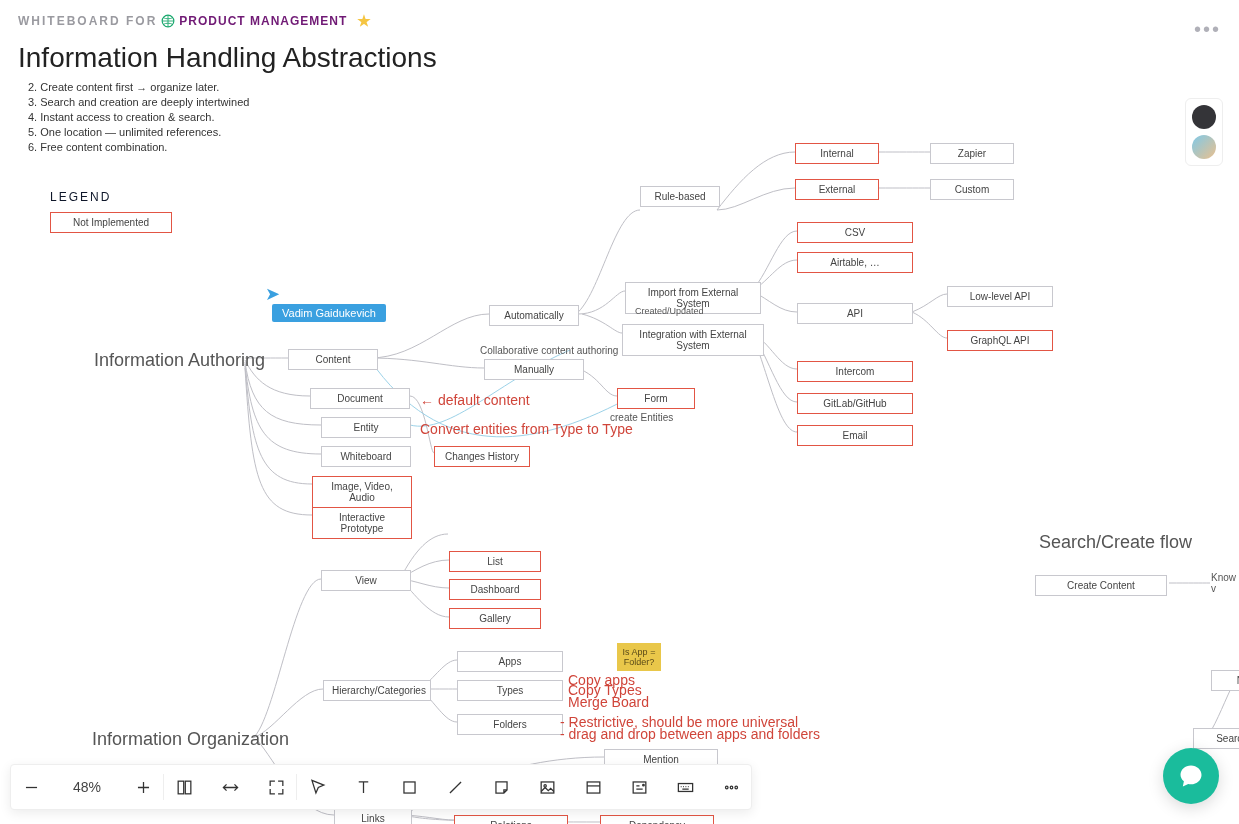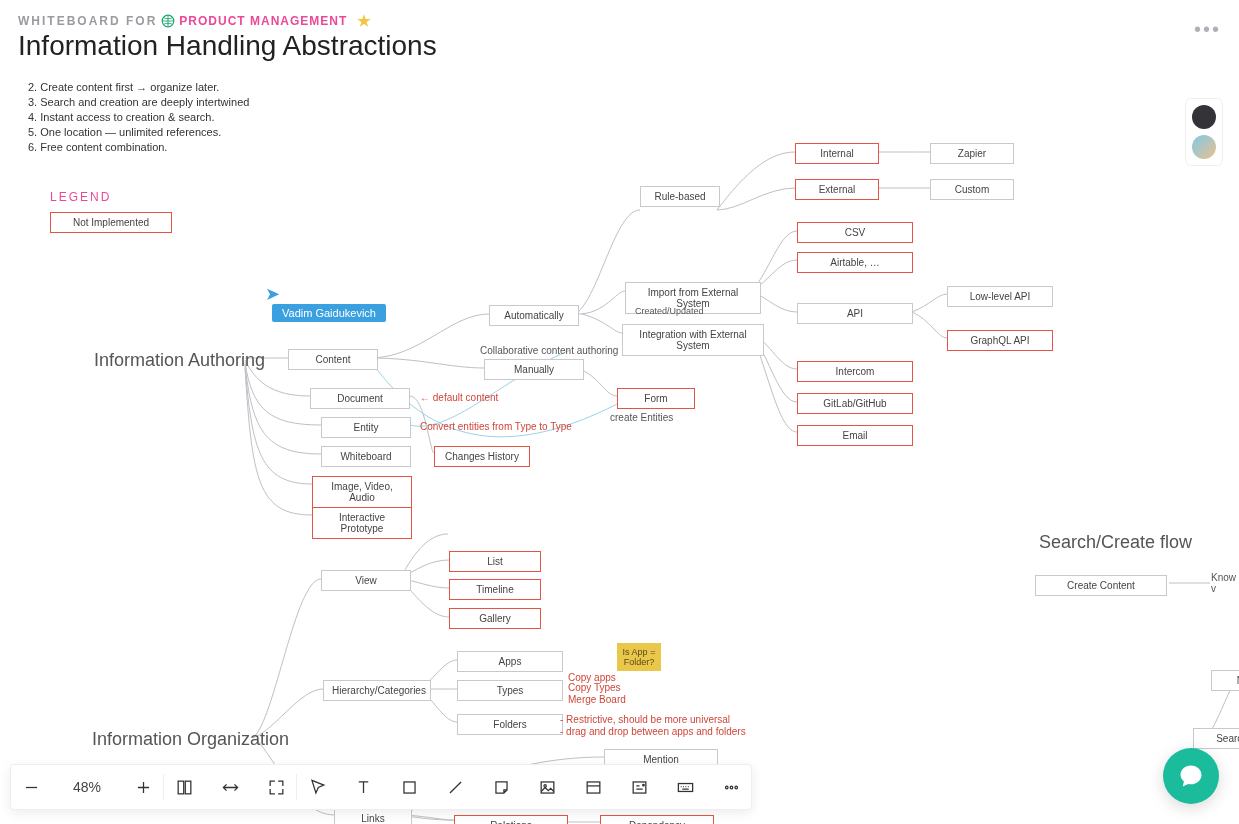--- a/index.html
+++ b/index.html
@@ -5,7 +5,7 @@
 html,body{margin:0;padding:0;width:1239px;height:824px;font-family:-apple-system,BlinkMacSystemFont,"Segoe UI",Helvetica,Arial,sans-serif;background:#fff;color:#333;position:relative;overflow:hidden}
 .header{padding:12px 18px 10px 18px;background:#fff;border-bottom:1px solid transparent}
 .breadcrumb{font-size:12px;letter-spacing:2px;color:#9a9aa0;font-weight:600;display:flex;align-items:center;gap:4px}
-.breadcrumb .space{color:#ec4899;display:flex;align-items:flex-start;gap:4px;letter-spacing:1px}
+.breadcrumb .space{color:#701a75;display:flex;align-items:flex-start;gap:4px;letter-spacing:1px}
 .star{color:#f5c542;font-size:15px;margin-left:6px}
 .page-title{font-size:28px;font-weight:500;color:#222;margin-top:0}
 .dots-btn{position:absolute;top:18px;right:18px;color:#b0b0b8;font-size:20px;letter-spacing:2px;cursor:pointer}

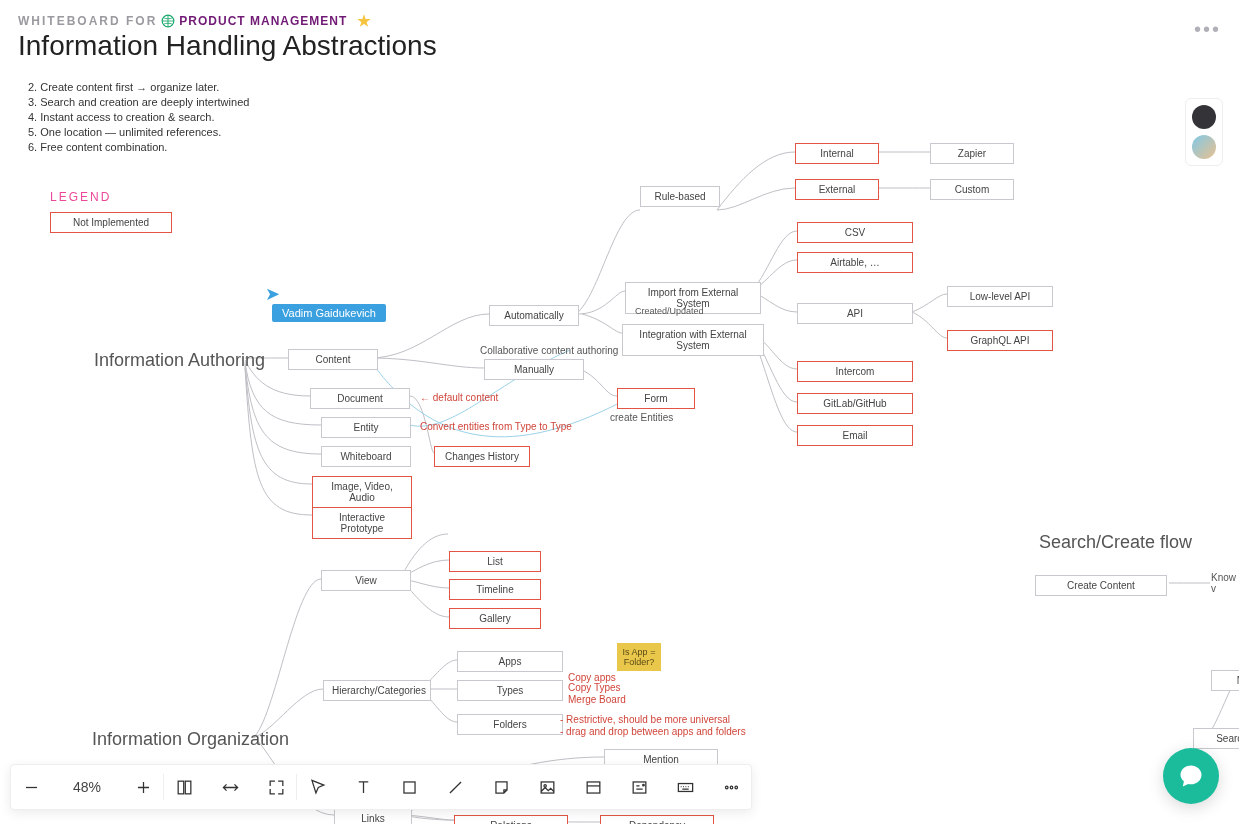--- a/index.html
+++ b/index.html
@@ -7,7 +7,7 @@
 .breadcrumb{font-size:12px;letter-spacing:2px;color:#9a9aa0;font-weight:600;display:flex;align-items:center;gap:4px}
 .breadcrumb .space{color:#701a75;display:flex;align-items:flex-start;gap:4px;letter-spacing:1px}
 .star{color:#f5c542;font-size:15px;margin-left:6px}
-.page-title{font-size:28px;font-weight:500;color:#222;margin-top:0}
+.page-title{font-size:28px;font-weight:500;color:#222;margin-top:12px}
 .dots-btn{position:absolute;top:18px;right:18px;color:#b0b0b8;font-size:20px;letter-spacing:2px;cursor:pointer}
 .canvas-bg{position:absolute;left:0;top:80px;width:1239px;height:744px;background-image:radial-gradient(#e9e9ee 0.7px, transparent 0.7px);background-size:14px 14px;background-position:0 0}
 .canvas{position:absolute;left:0;top:80px;width:1239px;height:744px;font-size:10px}

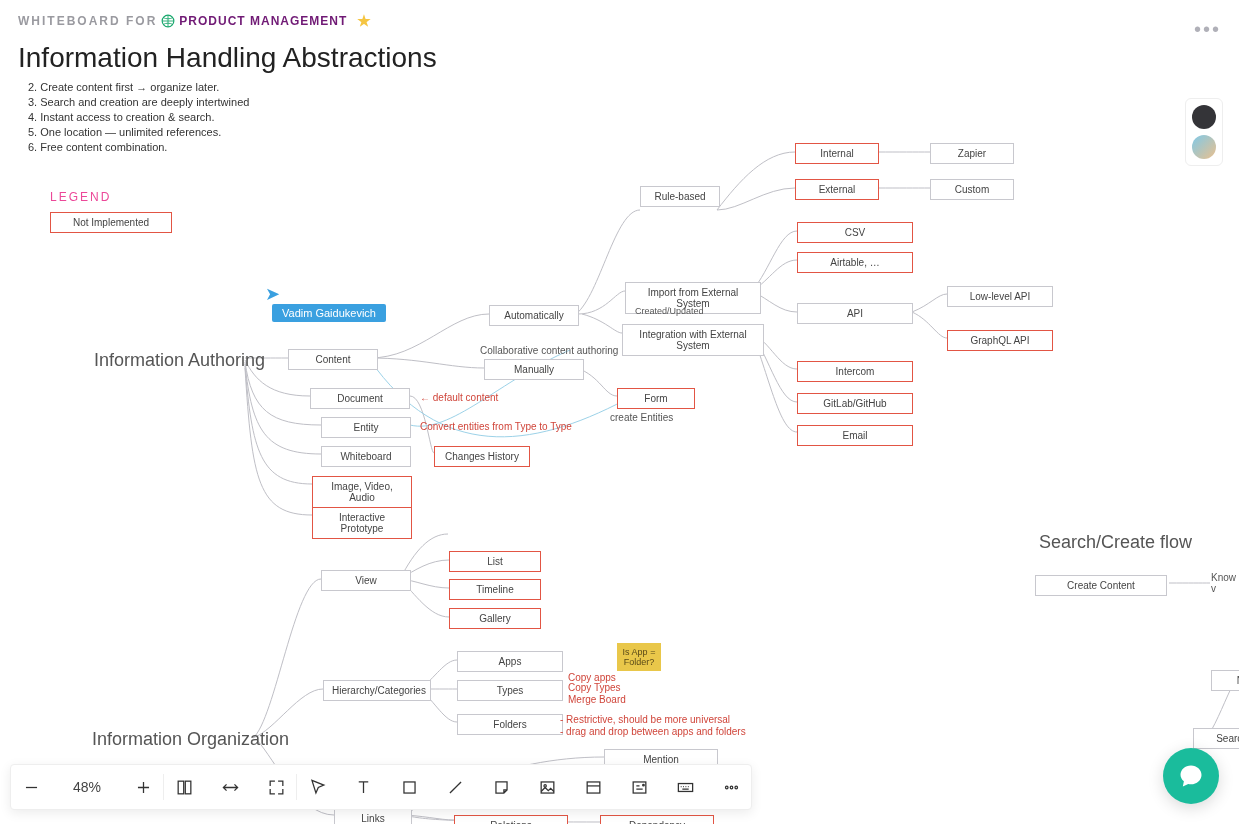--- a/index.html
+++ b/index.html
@@ -20,7 +20,7 @@
 .sublabel{position:absolute;font-size:10px;color:#555}
 .annot{position:absolute;font-size:10px;color:#d0453a}
 .legend-box{position:absolute;left:50px;top:110px}
-.legend-title{letter-spacing:2px;color:#ec4899;font-size:12px;margin-bottom:8px}
+.legend-title{letter-spacing:2px;color:#0f172a;font-size:12px;margin-bottom:8px}
 .cursor-arrow{color:#3aa0e0;font-size:18px}
 .user-tag{position:absolute;background:#3aa0e0;color:#fff;padding:3px 10px;font-size:11px;border-radius:2px}
 .avatars{position:absolute;right:16px;top:98px;display:flex;flex-direction:column;gap:6px;background:#fff;border:1px solid #eee;border-radius:6px;padding:6px}

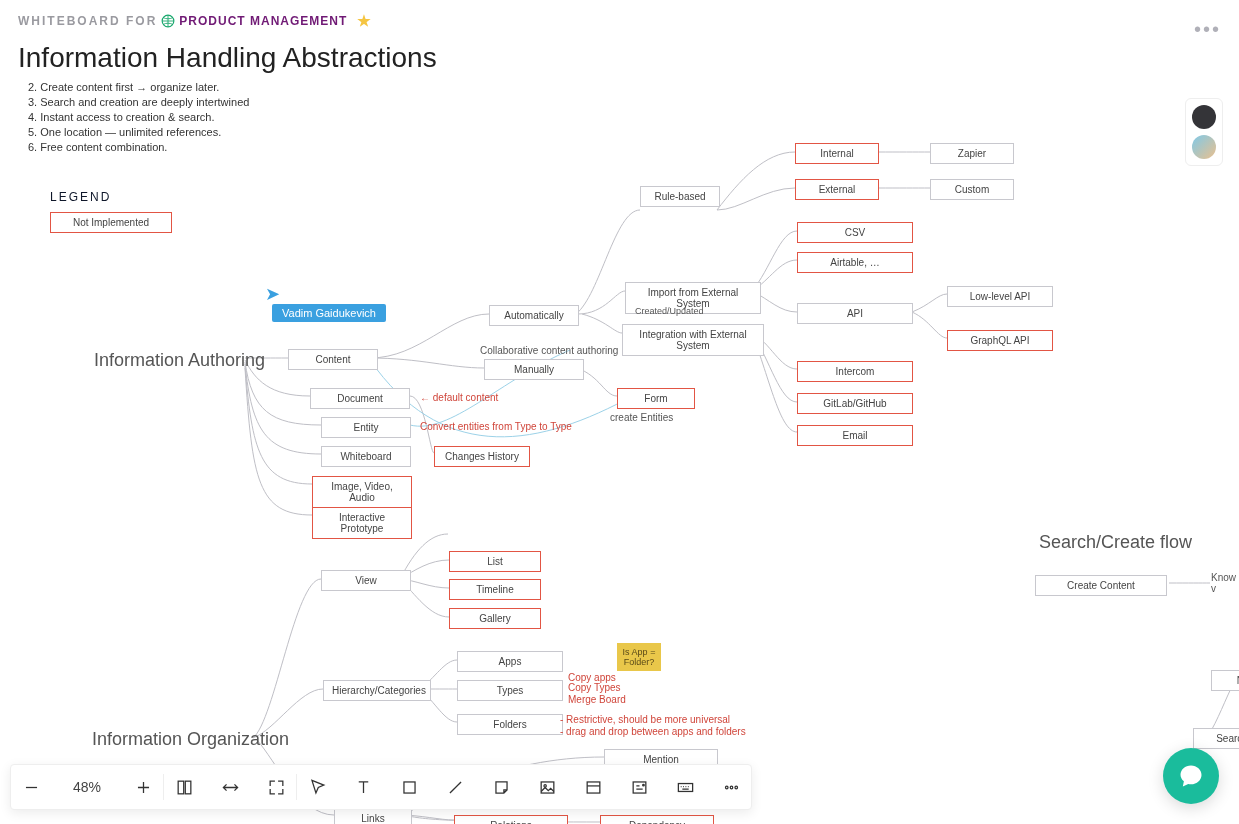--- a/index.html
+++ b/index.html
@@ -18,7 +18,7 @@
 .sticky{position:absolute;background:#e9c74a;padding:4px;font-size:9px;text-align:center;width:36px;color:#5a4a18}
 .label{position:absolute;font-size:18px;color:#555}
 .sublabel{position:absolute;font-size:10px;color:#555}
-.annot{position:absolute;font-size:10px;color:#d0453a}
+.annot{position:absolute;font-size:14px;color:#d0453a}
 .legend-box{position:absolute;left:50px;top:110px}
 .legend-title{letter-spacing:2px;color:#0f172a;font-size:12px;margin-bottom:8px}
 .cursor-arrow{color:#3aa0e0;font-size:18px}

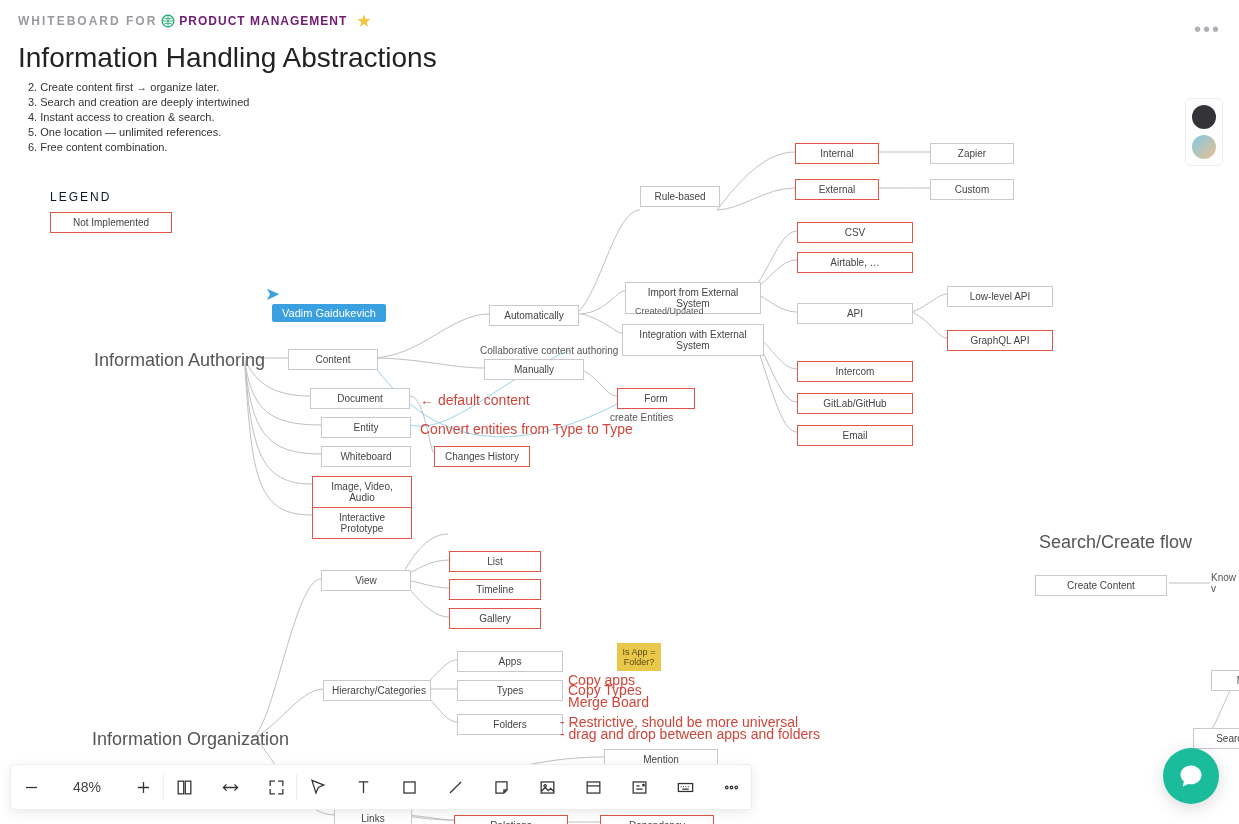--- a/index.html
+++ b/index.html
@@ -168,7 +168,7 @@
 
   <div class="node gray" style="left:321px;top:490px;width:72px">View</div>
   <div class="node red" style="left:449px;top:471px;width:74px">List</div>
-  <div class="node red" style="left:449px;top:499px;width:74px">Timeline</div>
+  <div class="node red" style="left:449px;top:499px;width:74px">Dashboard</div>
   <div class="node red" style="left:449px;top:528px;width:74px">Gallery</div>
 
   <div class="node gray" style="left:323px;top:600px;width:90px">Hierarchy/Categories</div>

